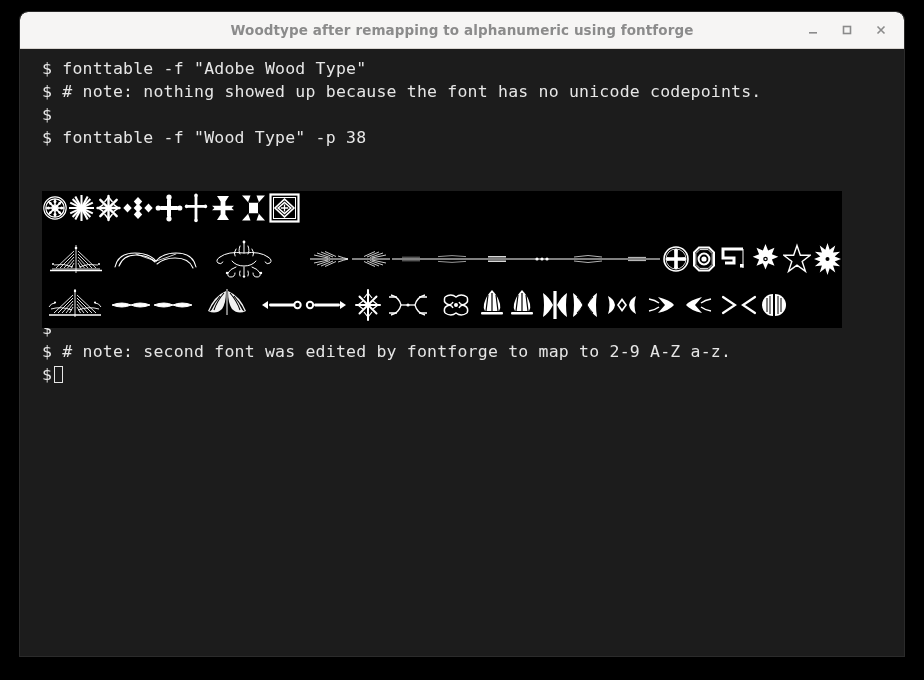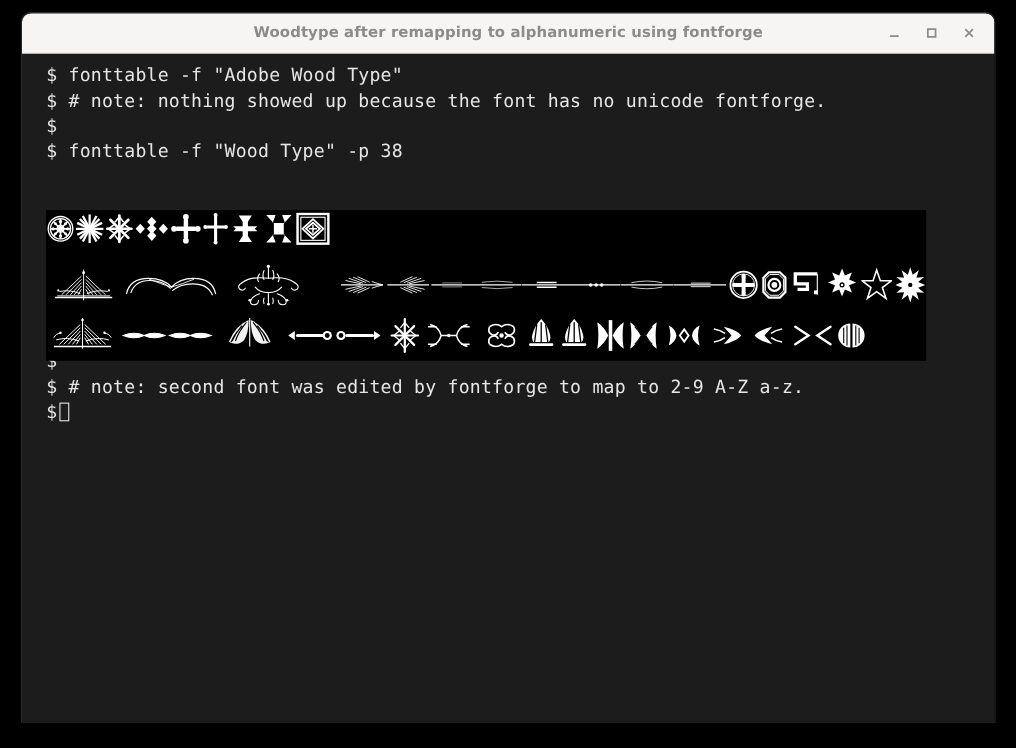--- a/index.html
+++ b/index.html
@@ -168,7 +168,7 @@
     <div class="term-lines">
 
       <div class="line">$ fonttable -f "Adobe Wood Type"</div>
-      <div class="line">$ # note: nothing showed up because the font has no unicode fontforge.</div>
+      <div class="line">$ # note: nothing showed up because the font has no unicode codepoints.</div>
       <div class="line">$</div>
       <div class="line">$ fonttable -f "Wood Type" -p 38</div>
 

